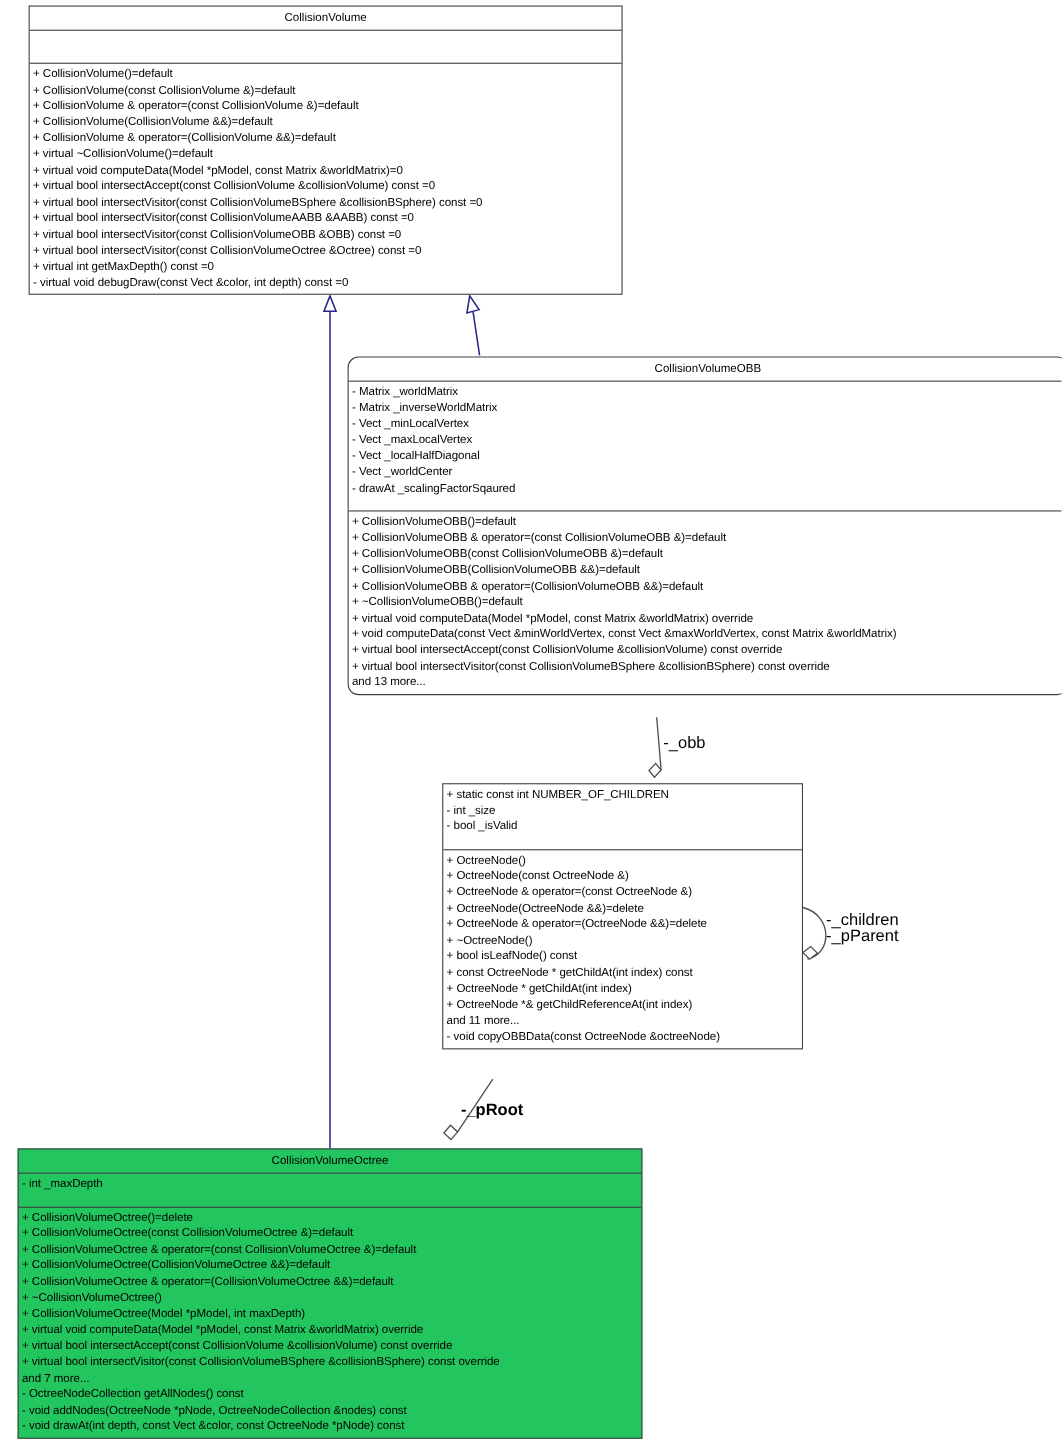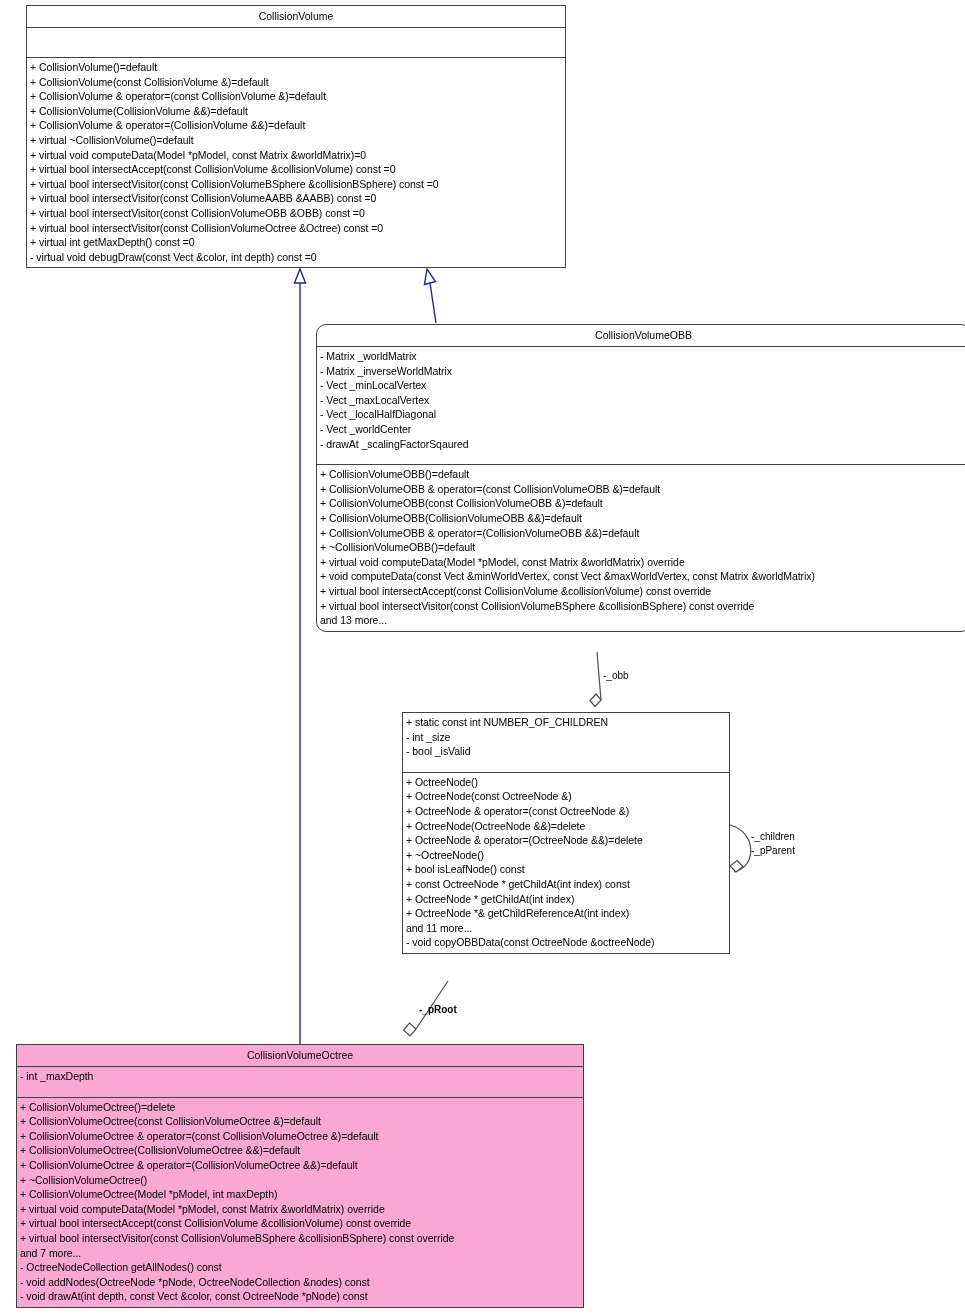--- a/index.html
+++ b/index.html
@@ -65,7 +65,7 @@
   }
   .edge-label {
     position: absolute;
-    font-size: 10px;
+    font-size: 15px;
     line-height: 13px;
     color: #000000;
     white-space: nowrap;

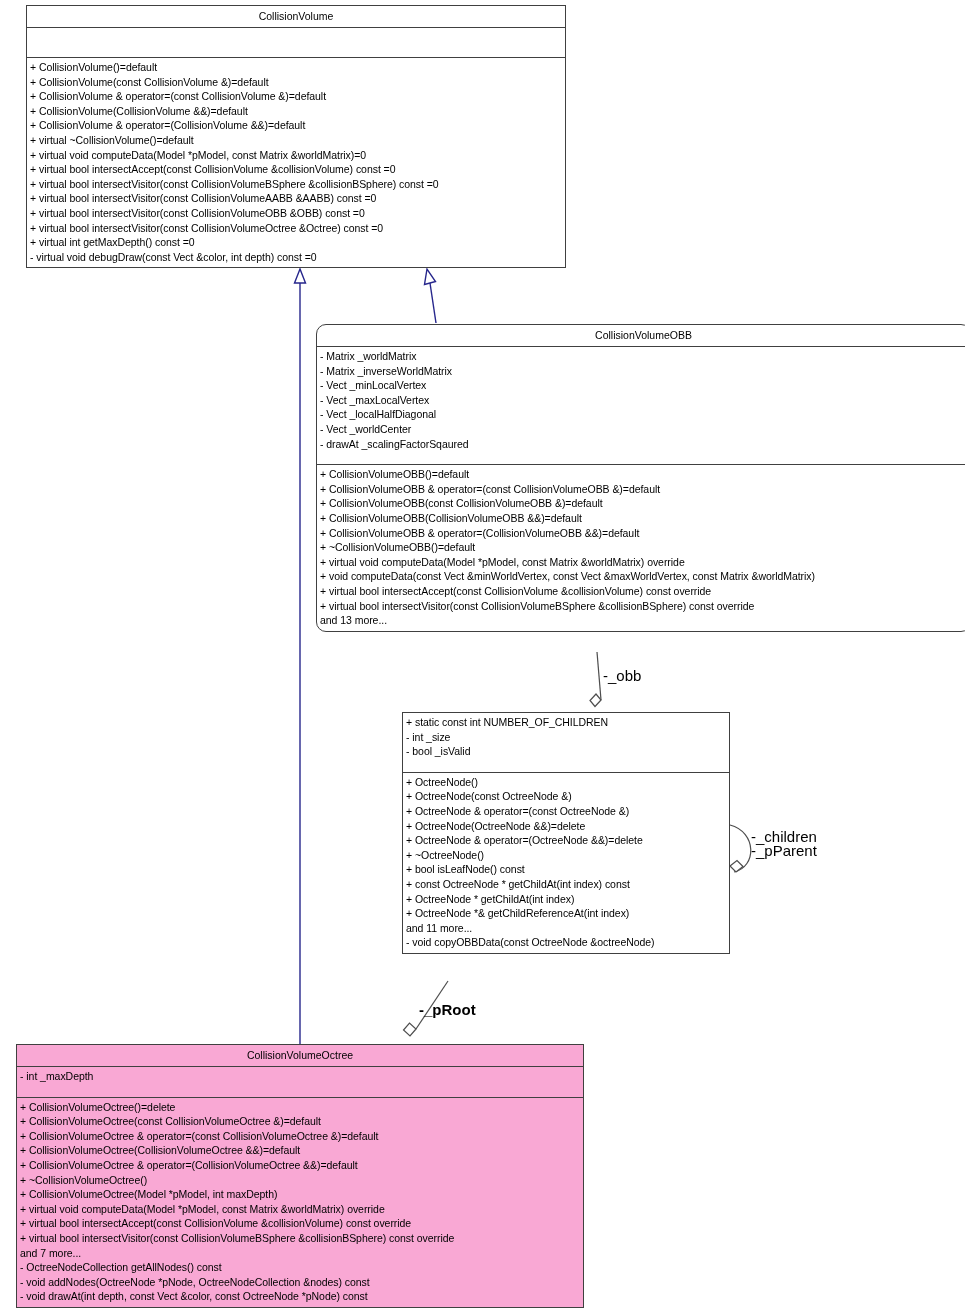--- a/index.html
+++ b/index.html
@@ -37,7 +37,7 @@
     z-index: 5;
   }
   .uml-class.highlight {
-    background: #f9a8d4;
+    background: #22c55e;
   }
   .class-title {
     text-align: center;

